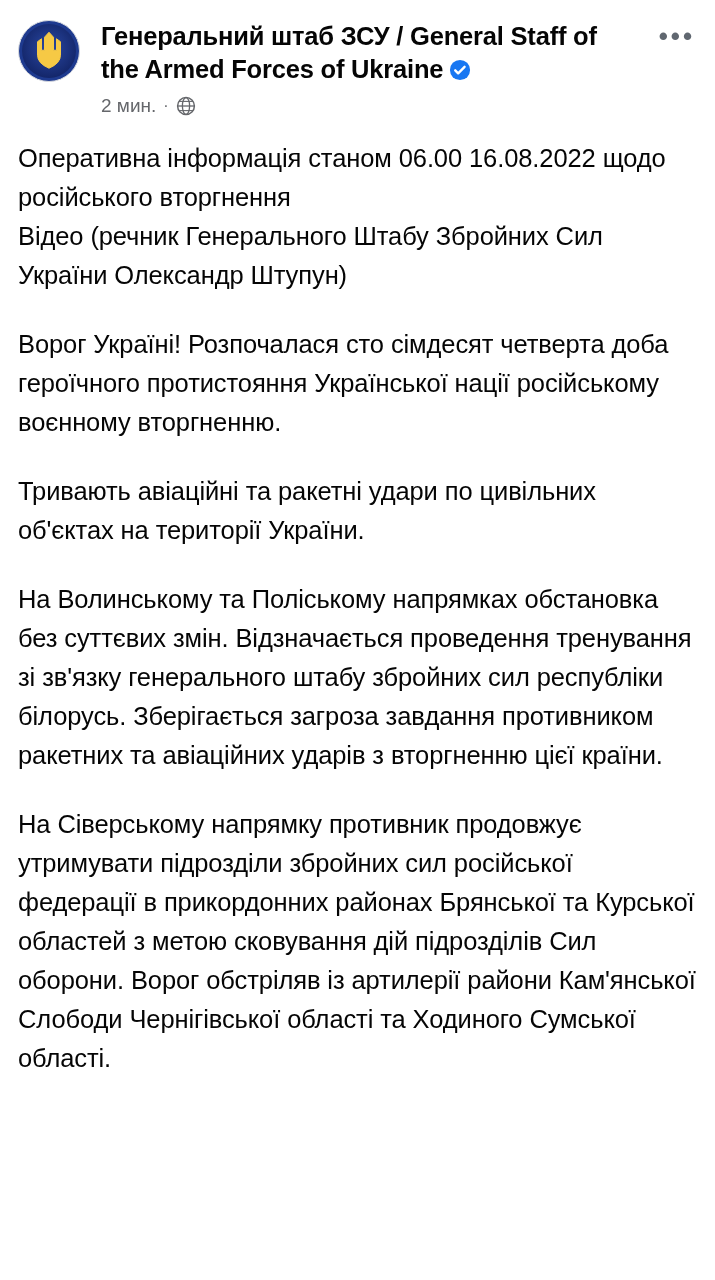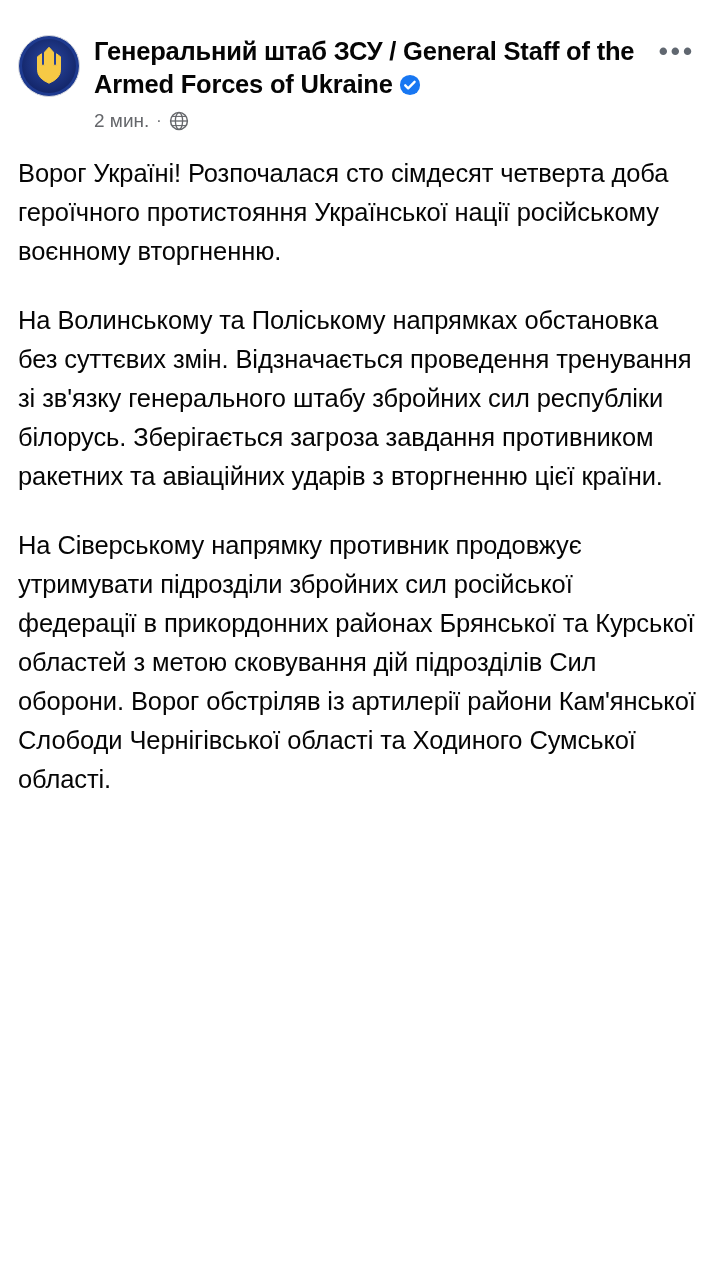--- a/index.html
+++ b/index.html
@@ -24,8 +24,9 @@
   .post-header {
     display: flex;
     align-items: flex-start;
-    padding: 35px 18px 0 18px;
+    padding: 20px 18px 0 18px;
     box-sizing: border-box;
+    gap: 7px;
   }
   .avatar {
     width: 62px;

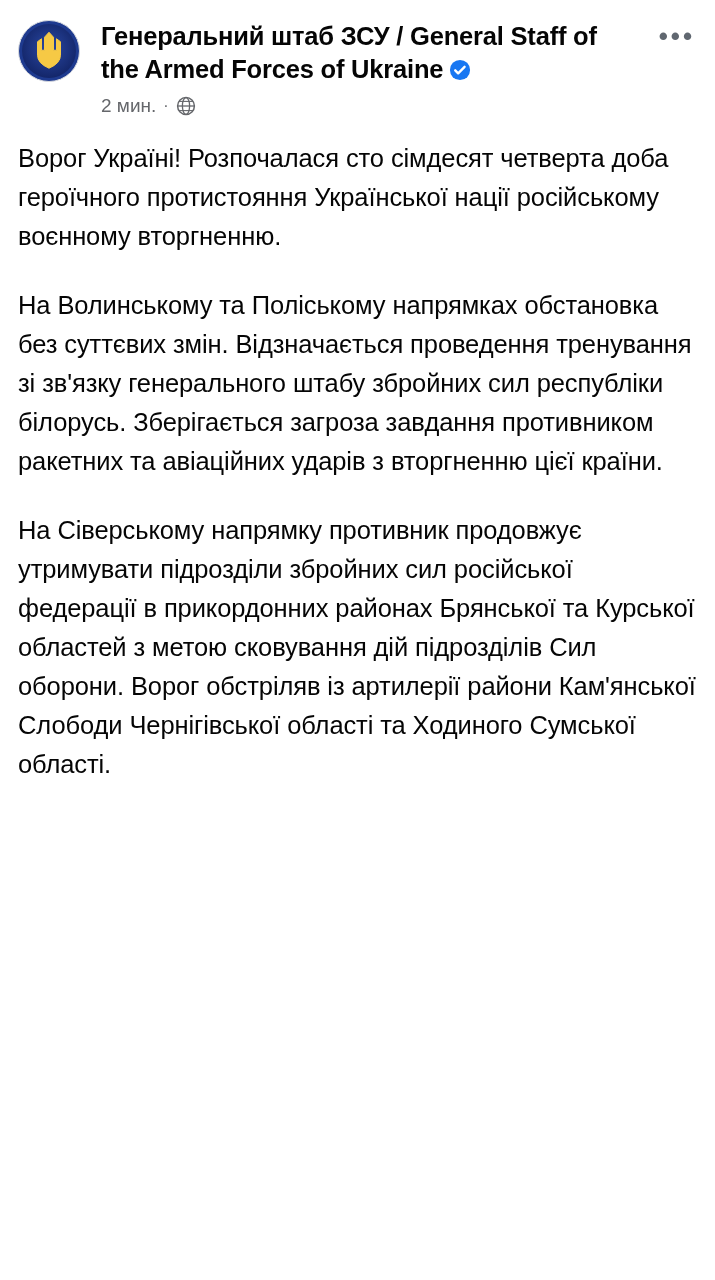--- a/index.html
+++ b/index.html
@@ -160,6 +160,8 @@
   </div>
 
   <div class="post-body">
+    <p>Оперативна інформація станом 06.00 16.08.2022 щодо російського вторгнення
+Відео (речник Генерального Штабу Збройних Сил України Олександр Штупун)</p>
     <p>Ворог Україні! Розпочалася сто сімдесят четверта доба героїчного протистояння Української нації російському воєнному вторгненню.</p>
     <p>На Волинському та Поліському напрямках обстановка без суттєвих змін. Відзначається проведення тренування зі зв'язку генерального штабу збройних сил республіки білорусь. Зберігається загроза завдання противником ракетних та авіаційних ударів з вторгненню цієї країни.</p>
     <p>На Сіверському напрямку противник продовжує утримувати підрозділи збройних сил російської федерації в прикордонних районах Брянської та Курської областей з метою сковування дій підрозділів Сил оборони. Ворог обстріляв із артилерії райони Кам'янської Слободи Чернігівської області та Ходиного Сумської області.</p>

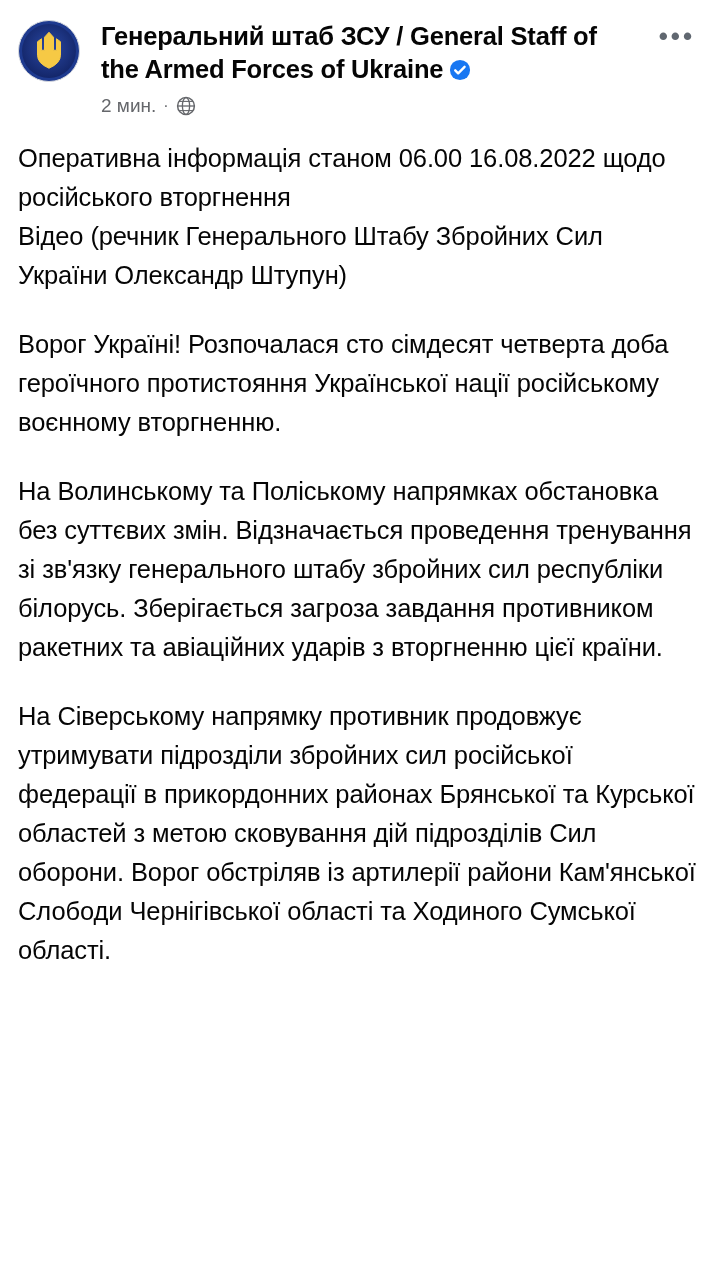--- a/index.html
+++ b/index.html
@@ -163,6 +163,7 @@
     <p>Оперативна інформація станом 06.00 16.08.2022 щодо російського вторгнення
 Відео (речник Генерального Штабу Збройних Сил України Олександр Штупун)</p>
     <p>Ворог Україні! Розпочалася сто сімдесят четверта доба героїчного протистояння Української нації російському воєнному вторгненню.</p>
+    <p>Тривають авіаційні та ракетні удари по цивільних об'єктах на території України.</p>
     <p>На Волинському та Поліському напрямках обстановка без суттєвих змін. Відзначається проведення тренування зі зв'язку генерального штабу збройних сил республіки білорусь. Зберігається загроза завдання противником ракетних та авіаційних ударів з вторгненню цієї країни.</p>
     <p>На Сіверському напрямку противник продовжує утримувати підрозділи збройних сил російської федерації в прикордонних районах Брянської та Курської областей з метою сковування дій підрозділів Сил оборони. Ворог обстріляв із артилерії райони Кам'янської Слободи Чернігівської області та Ходиного Сумської області.</p>
   </div>

